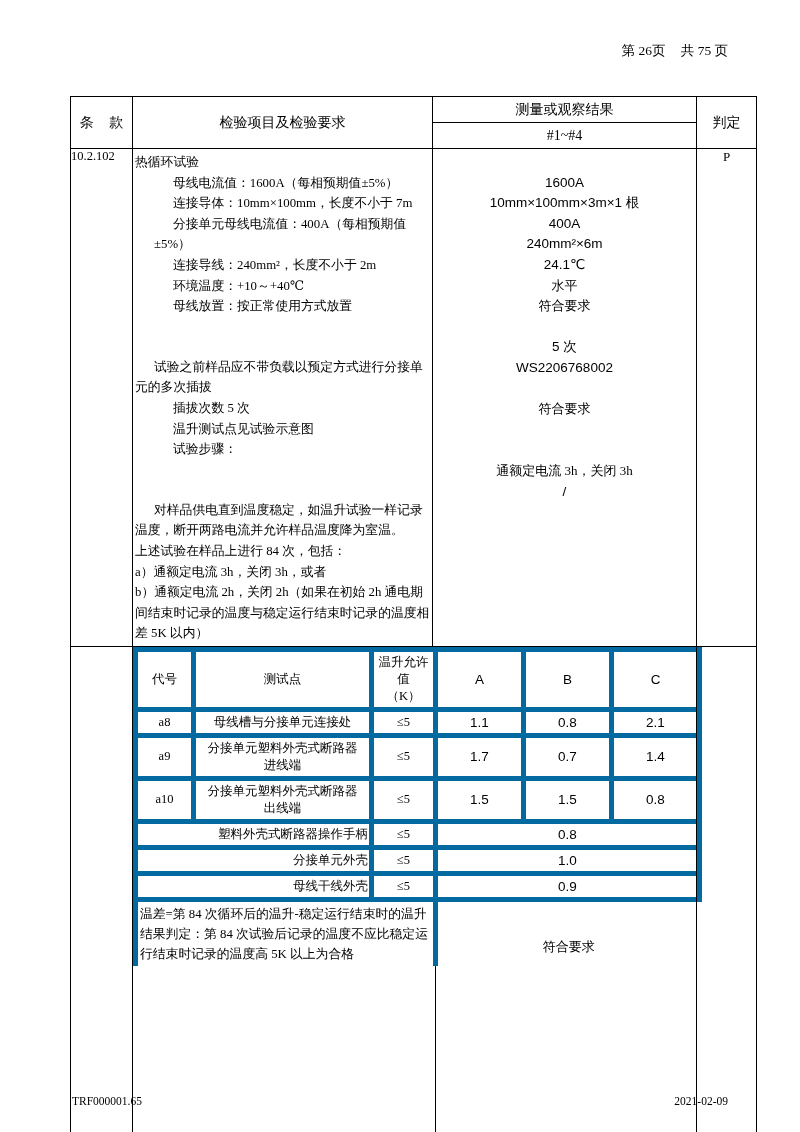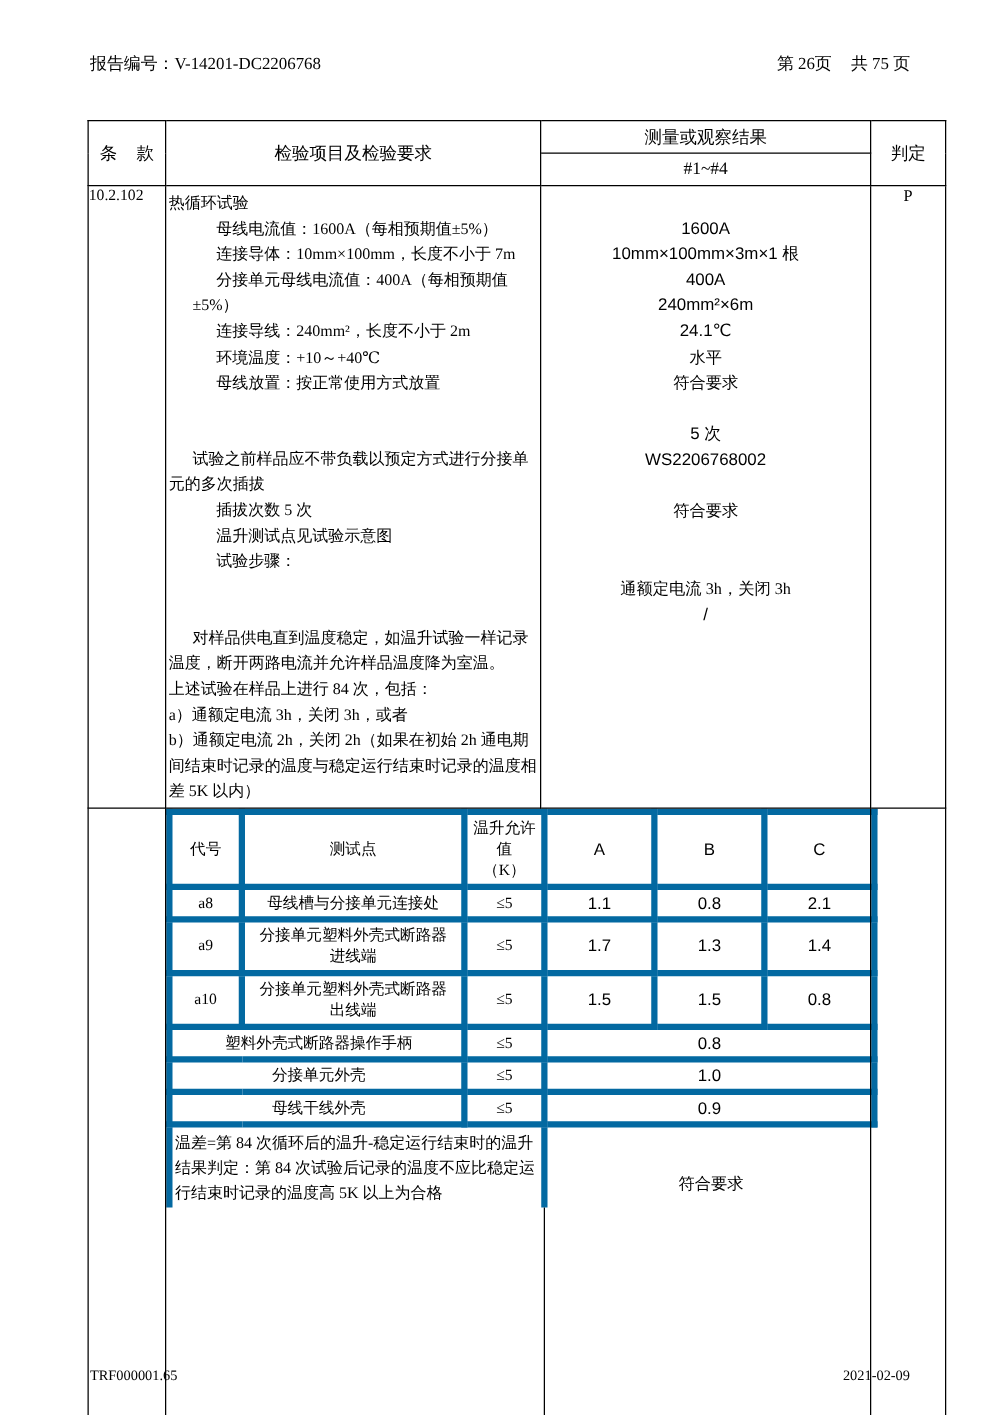--- a/index.html
+++ b/index.html
@@ -181,7 +181,6 @@
 <body>
 
 <div class="page-header">
-  <div class="left">报告编号：V-14201-DC2206768</div>
   <div class="right">
     <span>第 26页</span>
     <span>共 75 页</span>

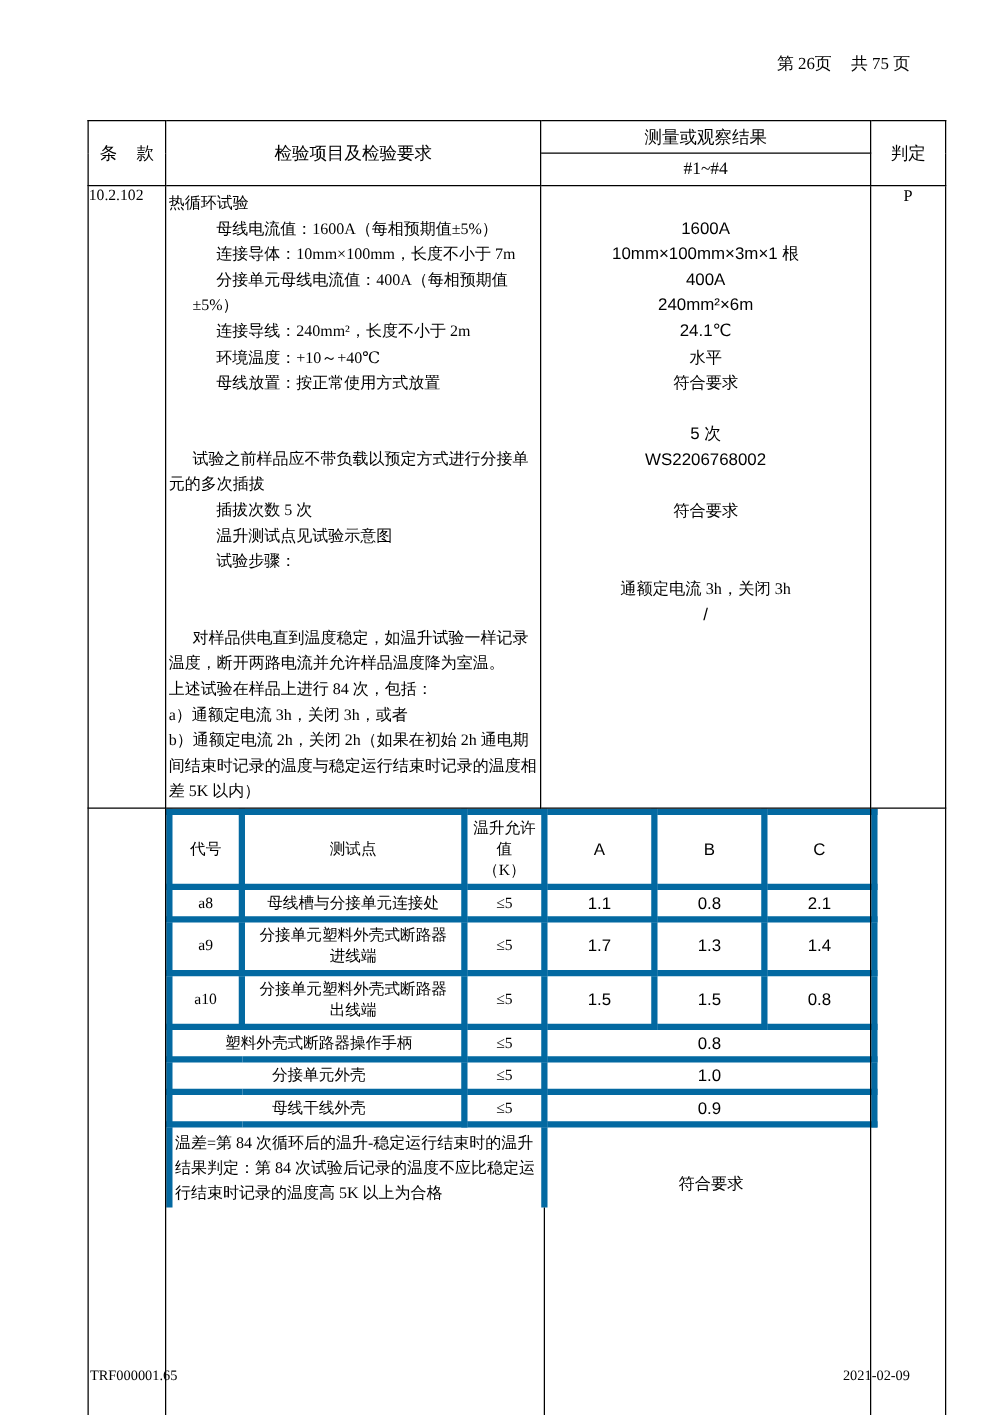--- a/index.html
+++ b/index.html
@@ -295,7 +295,7 @@
 进线端</td>
               <td>≤5</td>
               <td class="num">1.7</td>
-              <td class="num">1.3</td>
+              <td class="num">0.7</td>
               <td class="num">1.4</td>
             </tr>
 

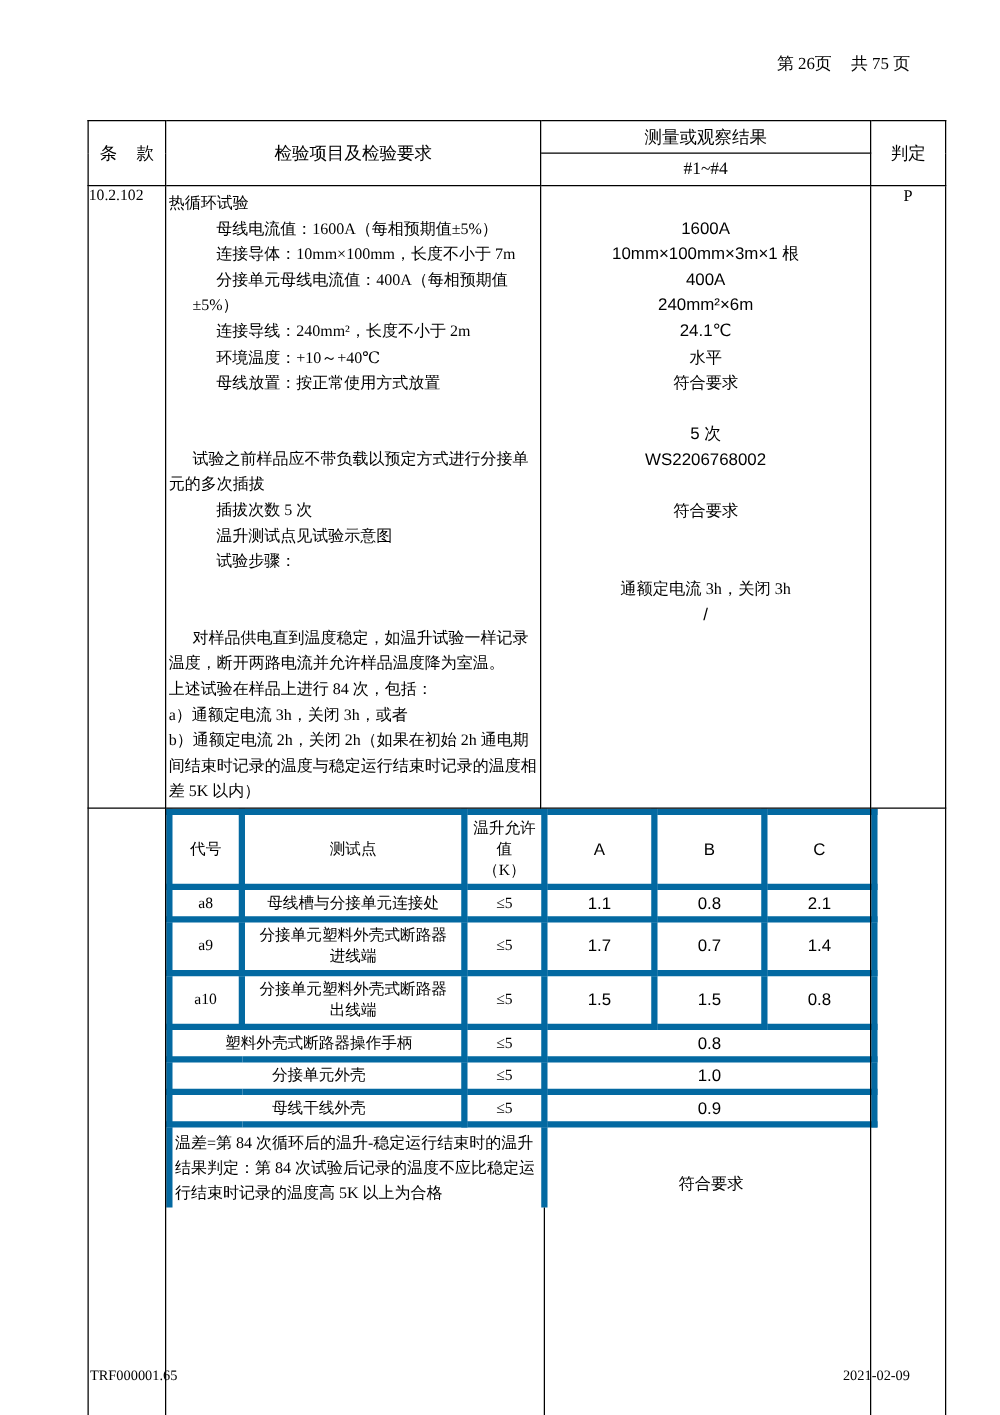--- a/index.html
+++ b/index.html
@@ -137,7 +137,7 @@
     font-size: 13.5px;
   }
   .inner-table td.lbl-left {
-    text-align: center;
+    text-align: right;
     padding-left: 4px;
   }
   .ih-code { width: 58px; }

